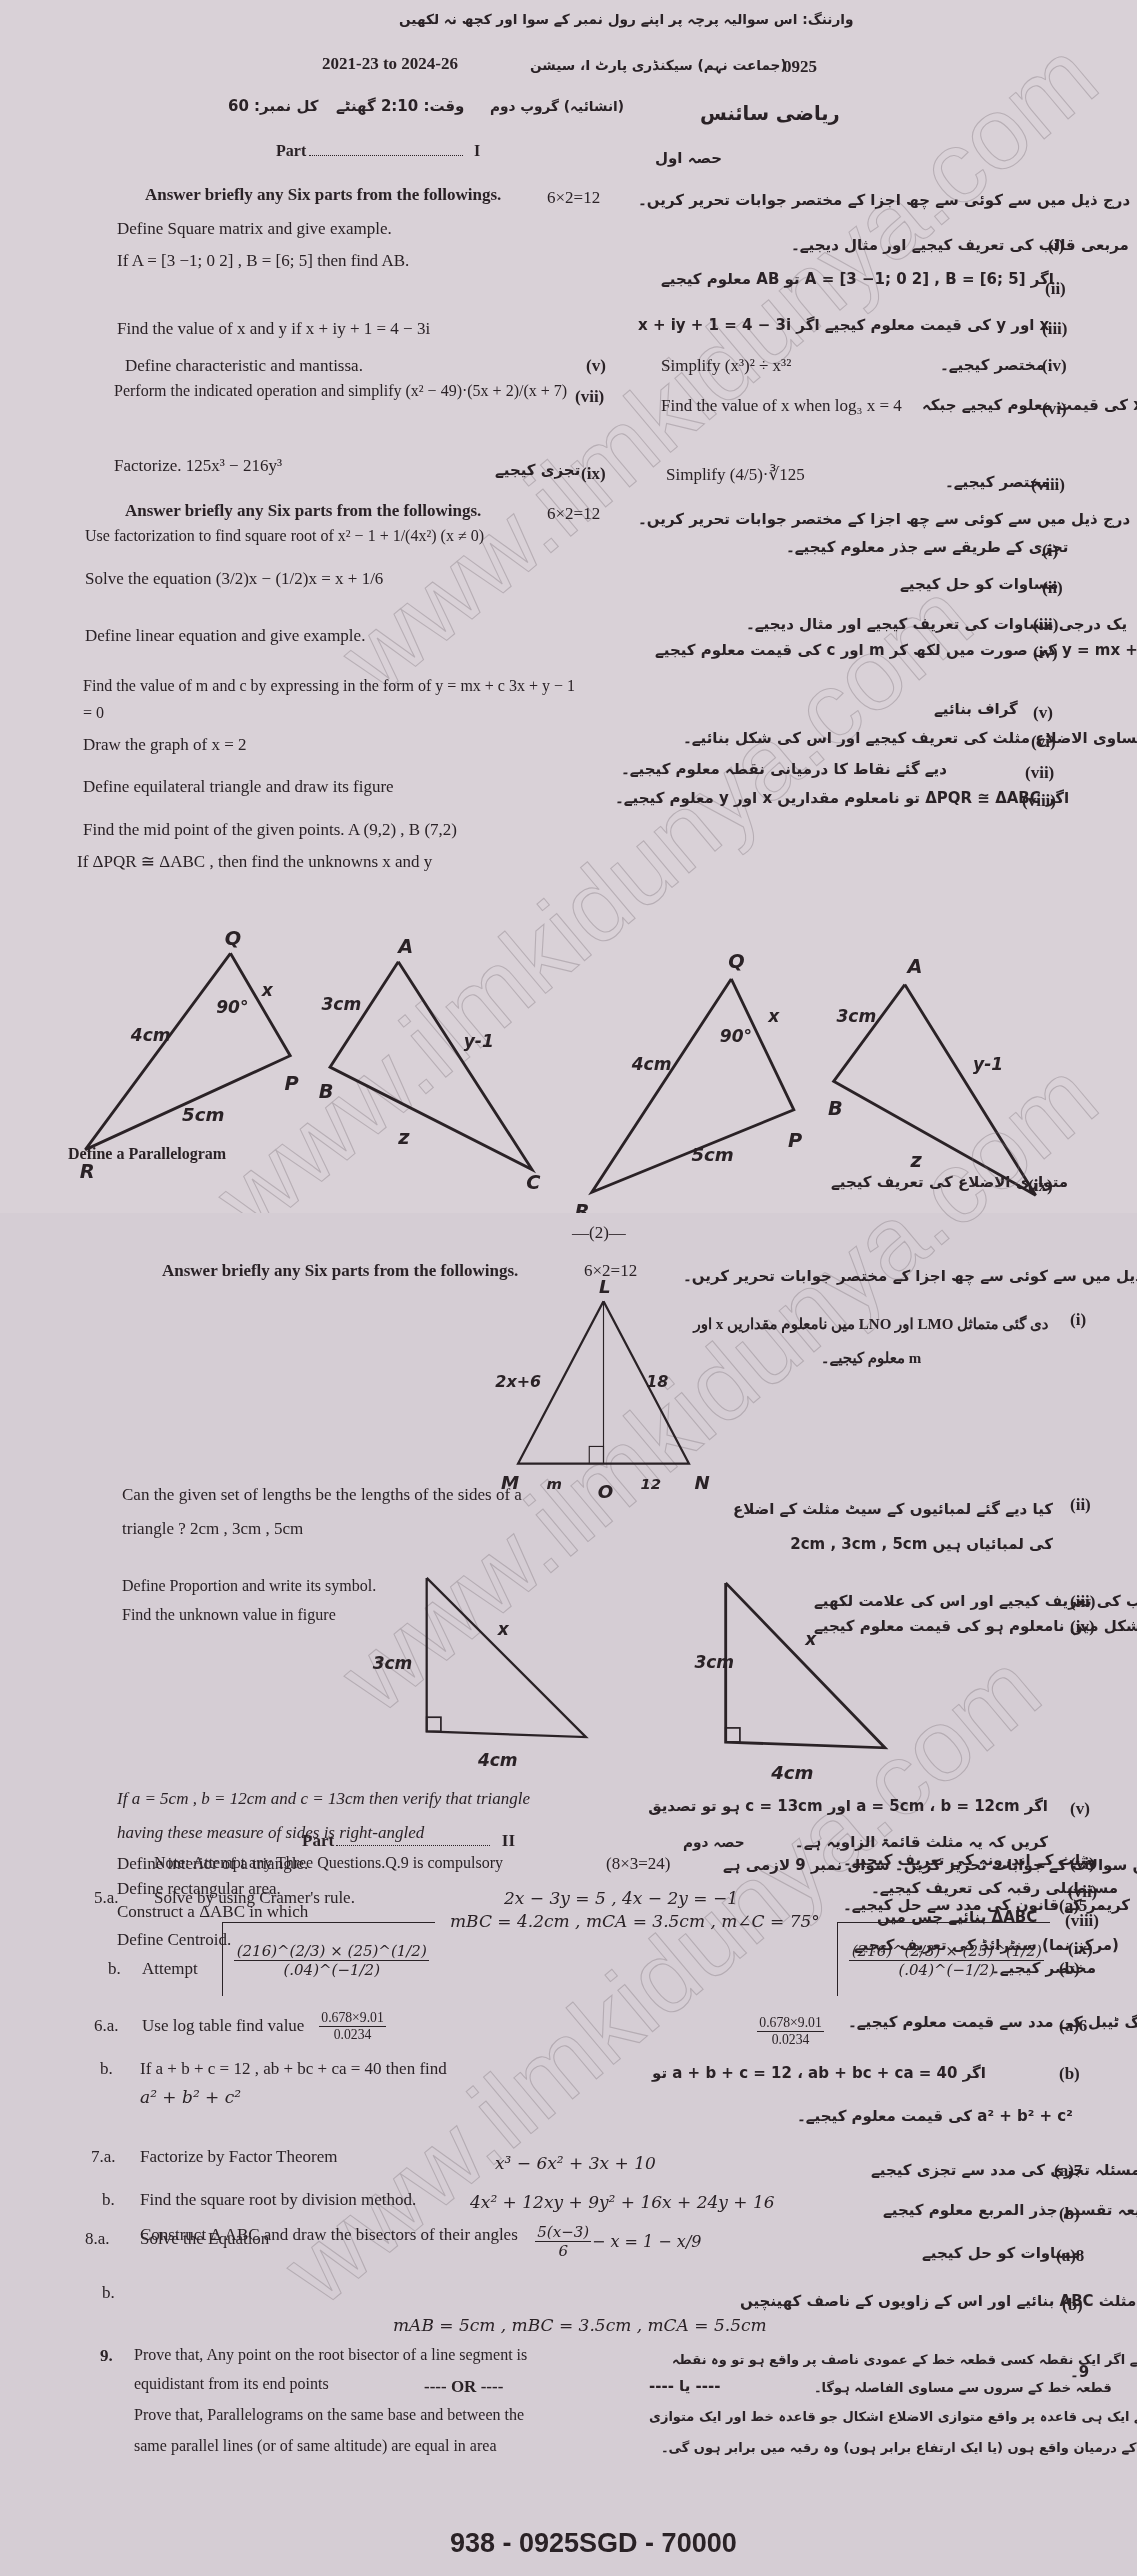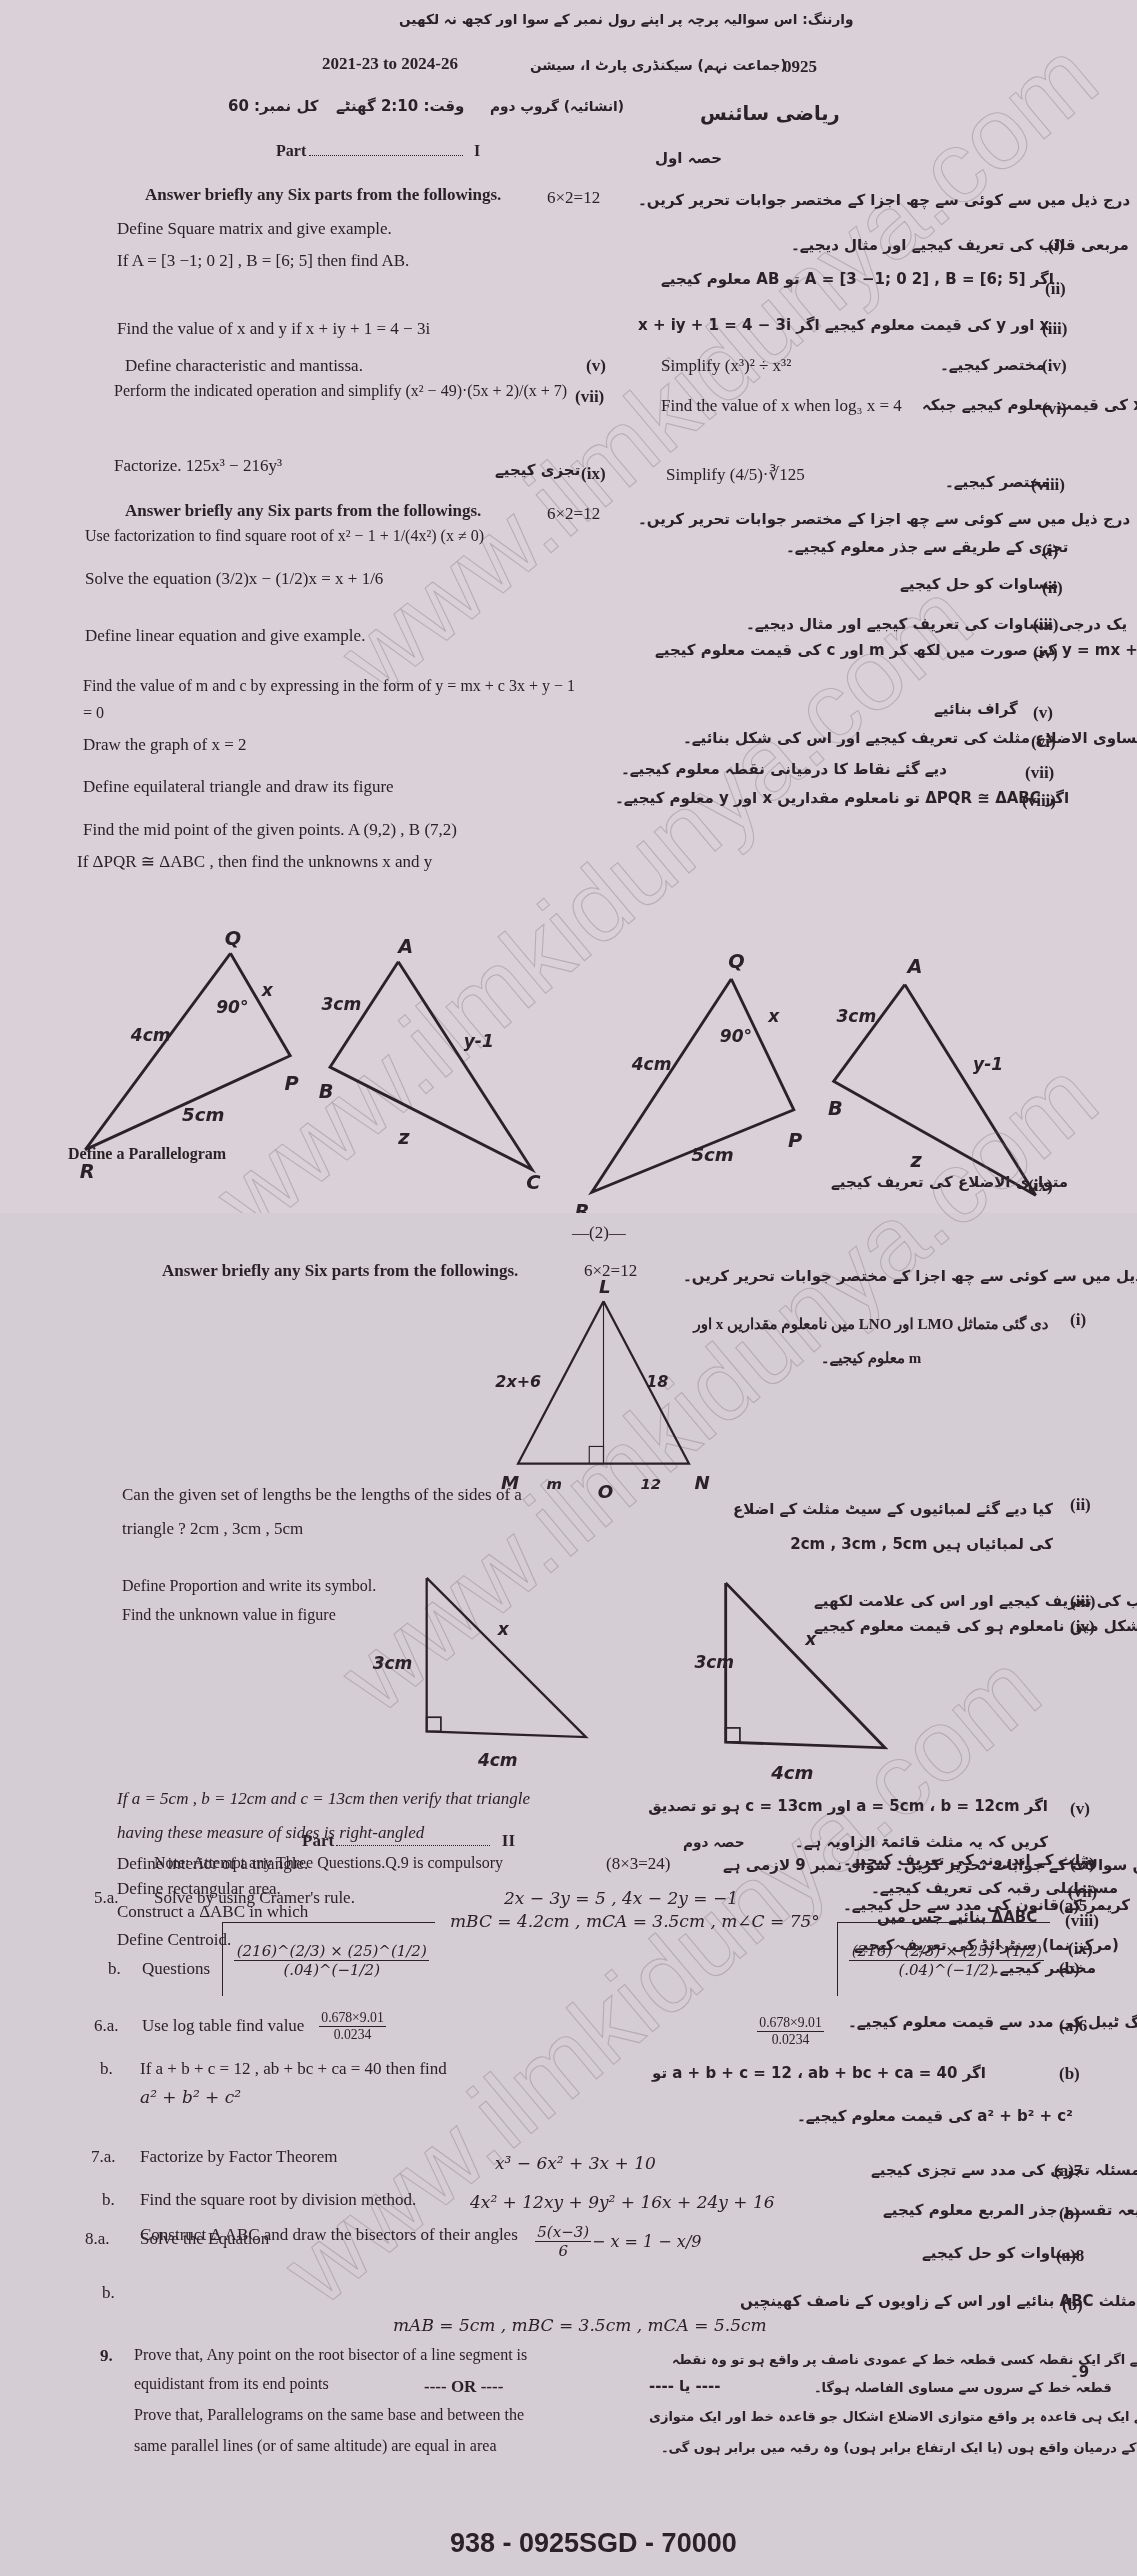--- a/index.html
+++ b/index.html
@@ -271,7 +271,7 @@
   <div class="abs roman" style="left:1059px;top:683px;">(a)5</div>
 
   <div class="abs en" style="left:108px;top:746px;">b.</div>
-  <div class="abs en" style="left:142px;top:746px;">Questions</div>
+  <div class="abs en" style="left:142px;top:746px;">Attempt</div>
   <div class="abs" style="left:222px;top:709px;border-left:1.7px solid #2a2226;border-top:1.7px solid #2a2226;padding:11.4px 5.7px 0 11.4px;height:74px;">
     <div class="frac math" style="font-size:15px;">
       <span class="n">(216)^(2/3) × (25)^(1/2)</span>

